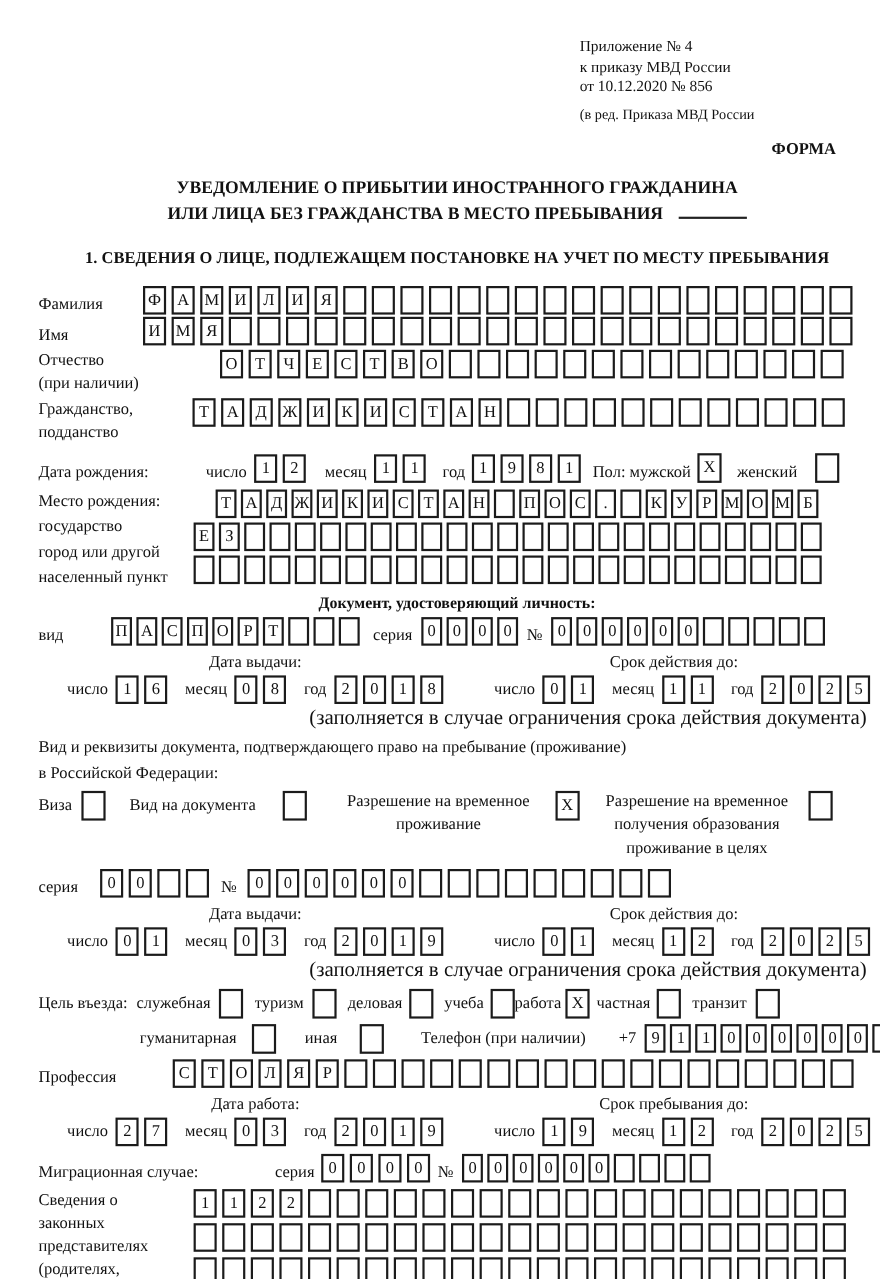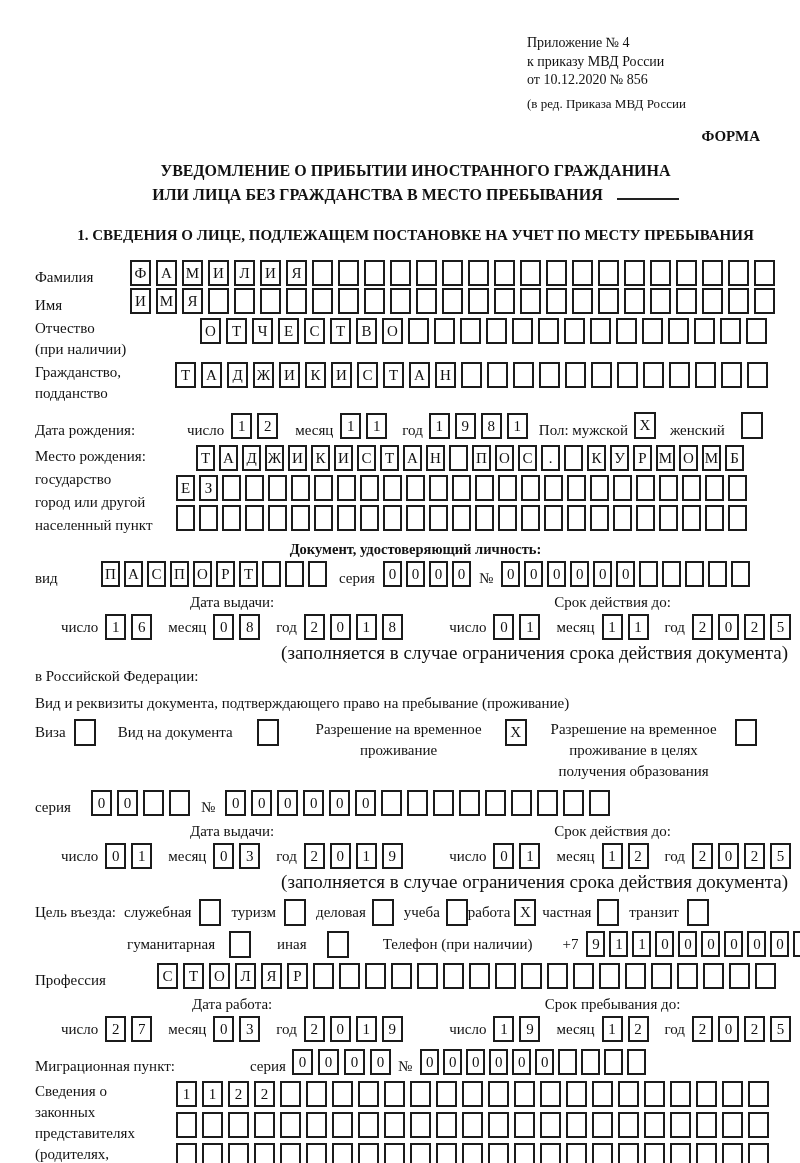--- a/index.html
+++ b/index.html
@@ -395,8 +395,8 @@
   </div>
   <div class="note">(заполняется в случае ограничения срока действия документа)</div>
 
+  <div class="intro">Вид и реквизиты документа, подтверждающего право на пребывание (проживание)</div>
   <div class="intro" style="margin-top:2px">в Российской Федерации:</div>
-  <div class="intro">Вид и реквизиты документа, подтверждающего право на пребывание (проживание)</div>
 
   <div class="row top" style="margin-top:5px">
     <span class="chk-lbl">Виза</span>

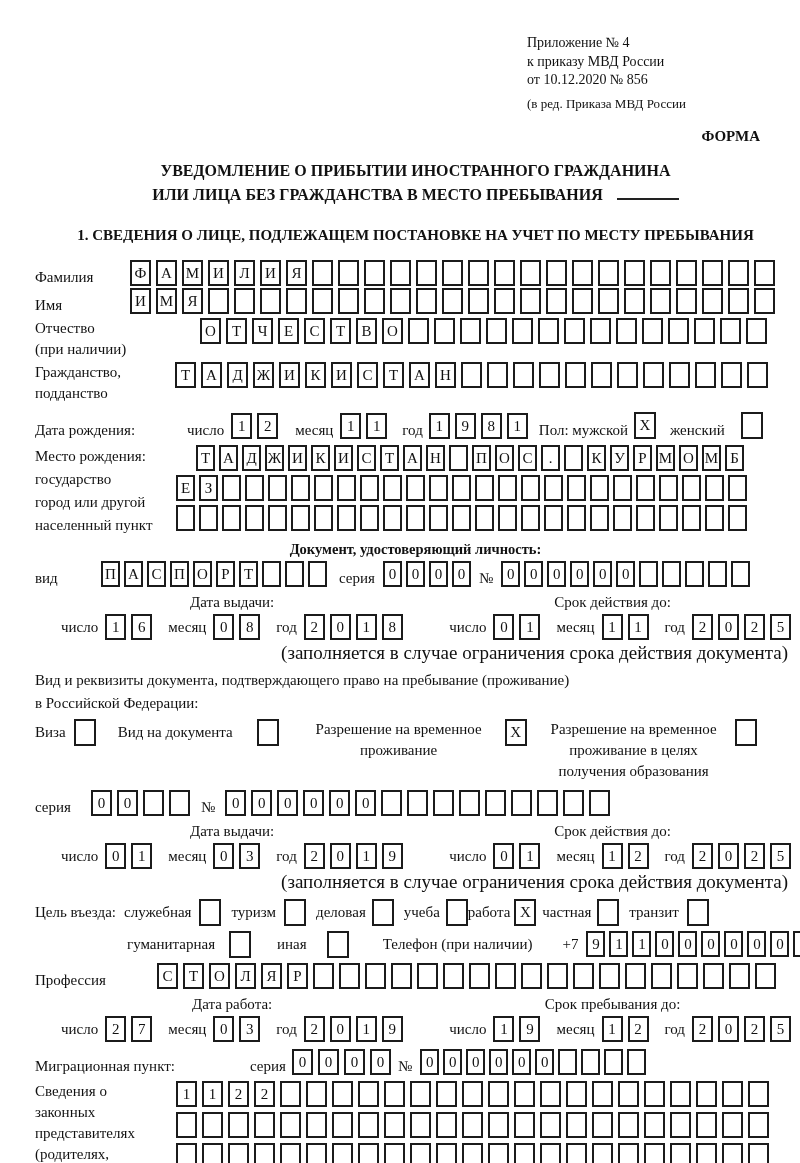--- a/index.html
+++ b/index.html
@@ -410,8 +410,8 @@
     <div class="checkbox ml8">X</div>
     <div class="optblock" style="width:186px; margin-left:14px">
       <div>Разрешение на временное</div>
+      <div>получения образования</div>
       <div>проживание в целях</div>
-      <div>получения образования</div>
     </div>
     <div class="checkbox ml8"></div>
   </div>

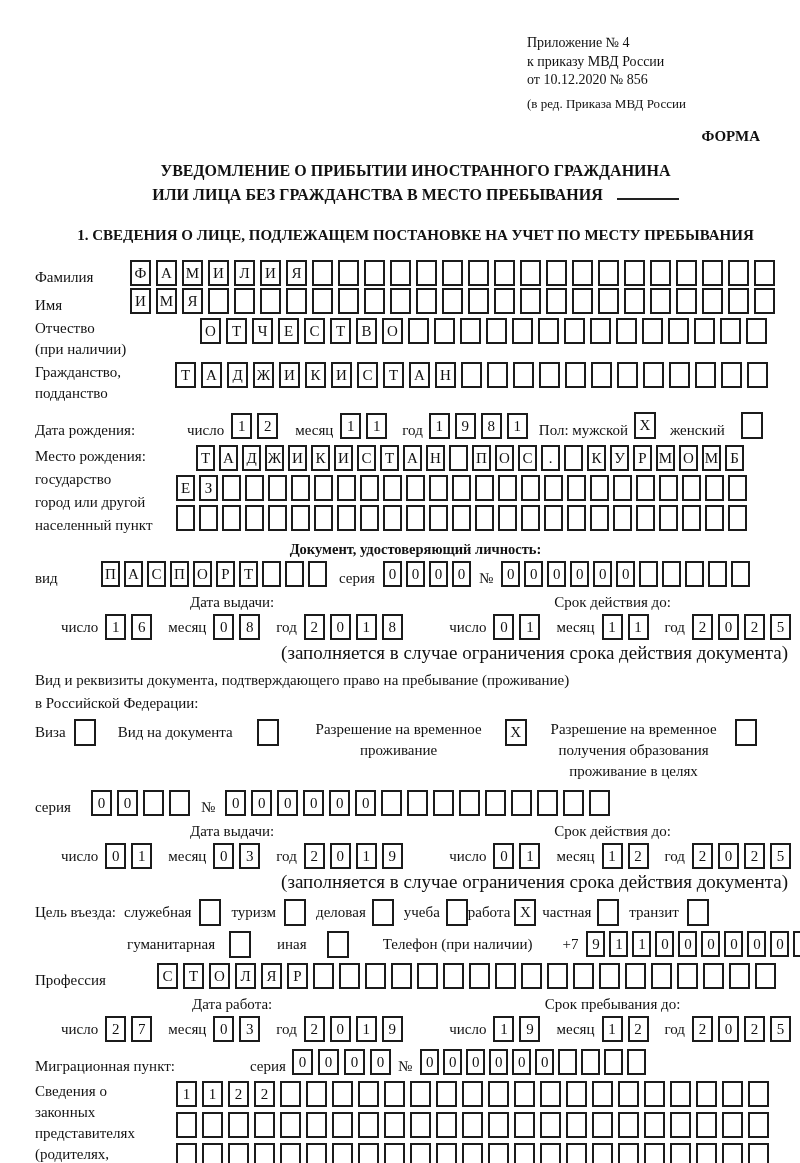--- a/index.html
+++ b/index.html
@@ -609,7 +609,7 @@
   </div>
 
   <div class="row" style="margin-top:7px">
-    <span class="lbl" style="width:215px">Миграционная пункт:</span>
+    <span class="lbl" style="width:215px">Миграционная случае:</span>
     <span class="lbl mr6">серия</span>
     <div class="cells">
         <div class="cell">0</div>

